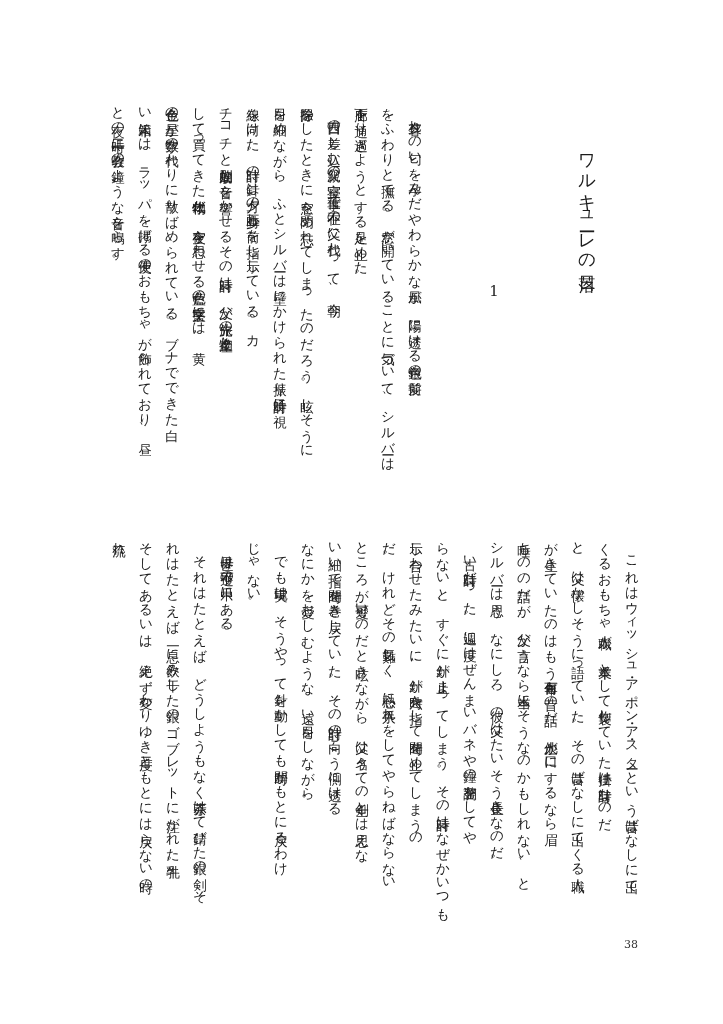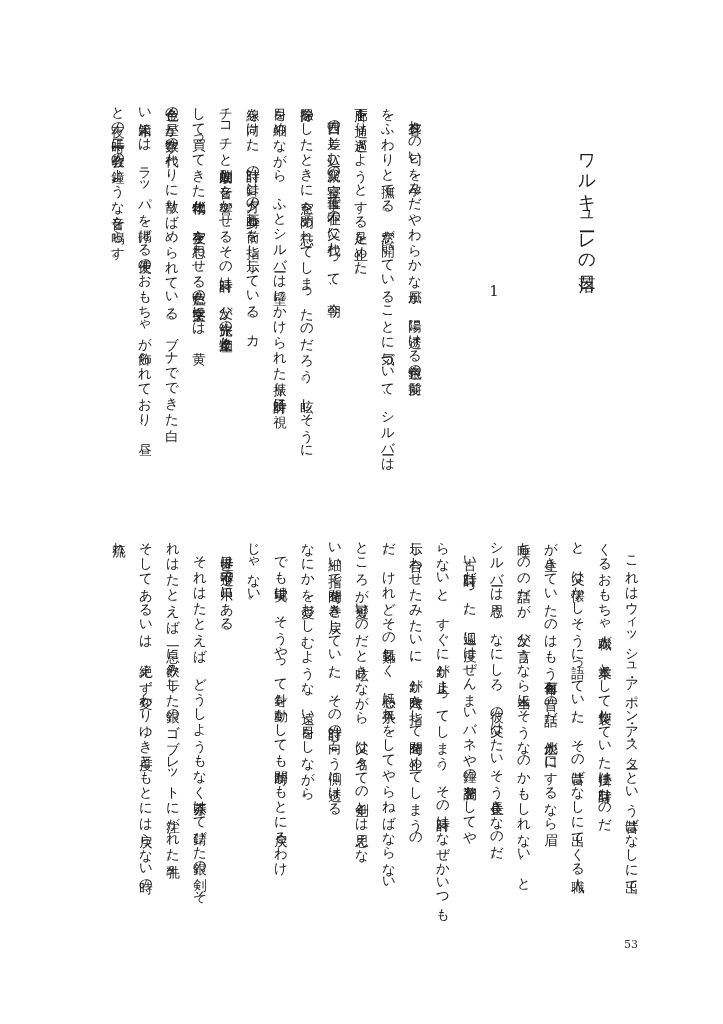--- a/index.html
+++ b/index.html
@@ -116,7 +116,7 @@
     <div class="line">流れ。</div>
   </div>
 
-  <div id="page-number">53</div>
+  <div id="page-number">38</div>
 
 </div>
 

